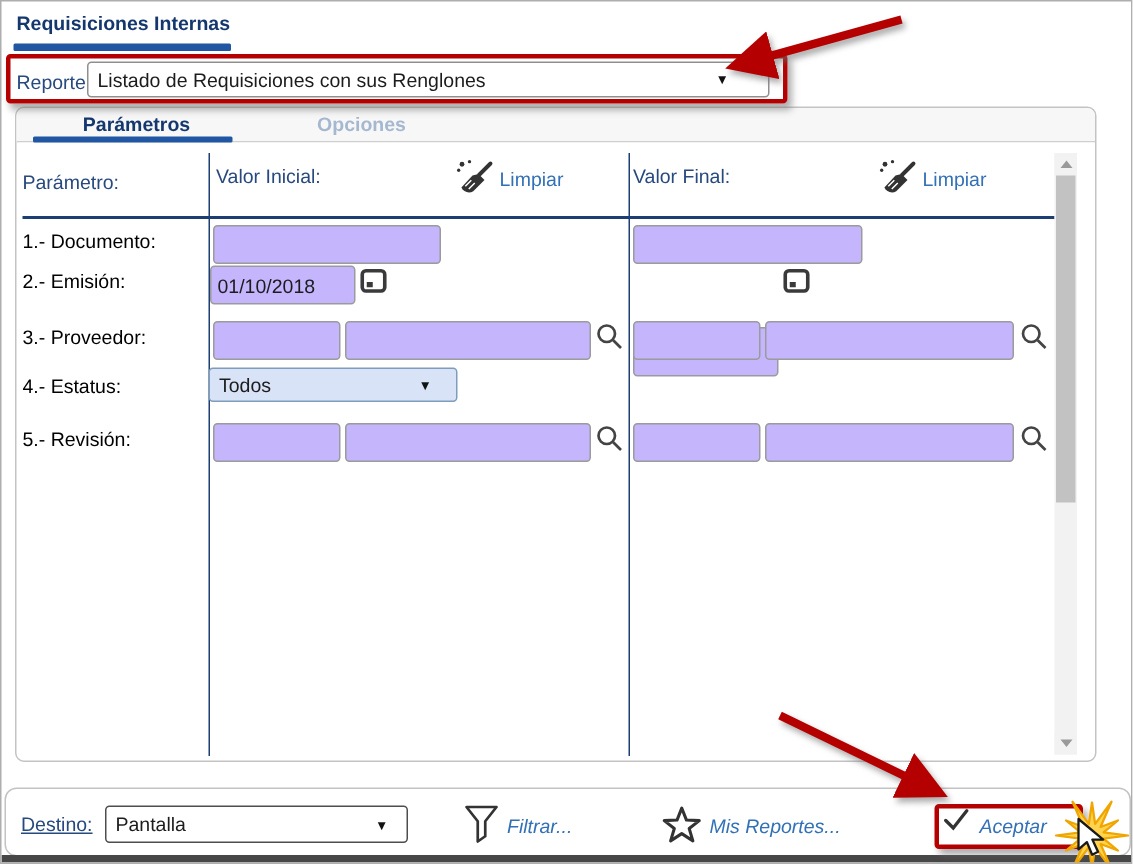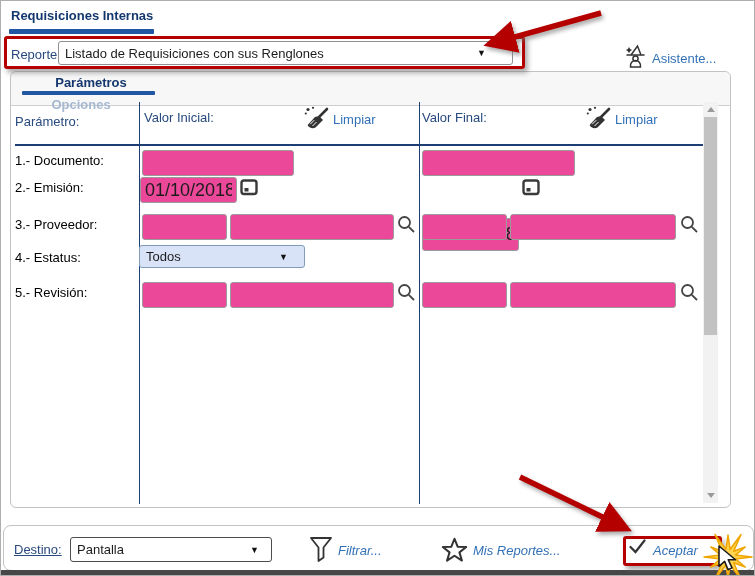--- a/index.html
+++ b/index.html
@@ -102,18 +102,6 @@
   </div>
   <div class="red-rect rr-report"></div>
 
-  <div class="assistant">
-    <span class="icon">
-      <svg width="28" height="28" viewBox="0 0 28 28" fill="none" stroke="#333" stroke-width="1.5">
-        <path d="M9,12 L15.5,3 L19,12"></path>
-        <path d="M5,12 H22" stroke-linecap="round"></path>
-        <path d="M7,4 l1.1,2 2,1.1 -2,1.1 -1.1,2 -1.1,-2 -2,-1.1 2,-1.1 z" fill="#333" stroke="none"></path>
-        <circle cx="13.5" cy="15.5" r="2.6"></circle>
-        <path d="M8.5,24 c-0.5,-4 2,-6.5 5,-6.5 c3,0 5.5,2.5 5,6.5 z"></path>
-      </svg>
-    </span>
-    <span class="link">Asistente...</span>
-  </div>
 
   <div class="main-panel">
     <div class="tabbar">

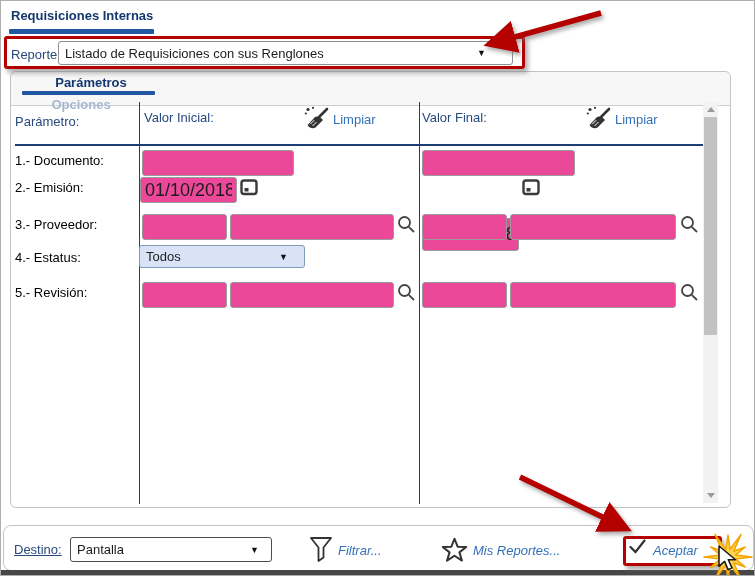--- a/index.html
+++ b/index.html
@@ -34,8 +34,8 @@
     background:#fff; border:1px solid #c3c3c3; border-radius:6px;
   }
   .tabbar {
-    position:absolute; left:0; top:0; right:0; height:34px; background:#f7f7f7;
-    border-bottom:1px solid #cfcfcf; border-radius:6px 6px 0 0; display:flex;flex-direction:column;
+    position:absolute; left:0; top:0; right:0; height:23px; background:#f7f7f7;
+    border-bottom:1px solid #cfcfcf; border-radius:6px 6px 0 0; display:flex;
   }
   .tab { font-size:13px; font-weight:bold; text-align:center; line-height:22px; cursor:pointer; }
   .tab.active { color:#14376e; width:160px; }

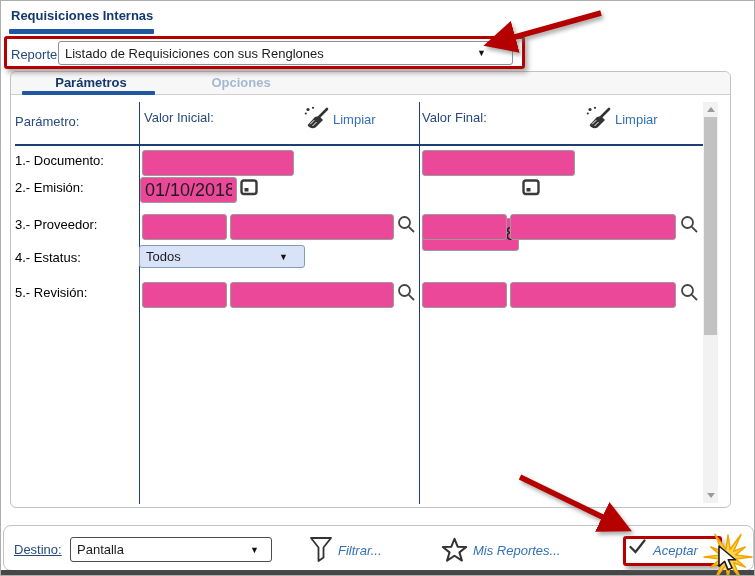--- a/index.html
+++ b/index.html
@@ -53,7 +53,7 @@
 
   .txt {
     position:absolute; height:20px; border:1px solid #9b9b9b; border-radius:3px;
-    font-family:"Liberation Sans",sans-serif; font-size:18px; color:#1c1c1c; padding:12px 4px; background:#ec4899;
+    font-family:"Liberation Sans",sans-serif; font-size:13px; color:#1c1c1c; padding:12px 4px; background:#c4b5fd;
   }
   .icon-btn { position:absolute; cursor:pointer; background:none; border:none; padding:0; }
 

